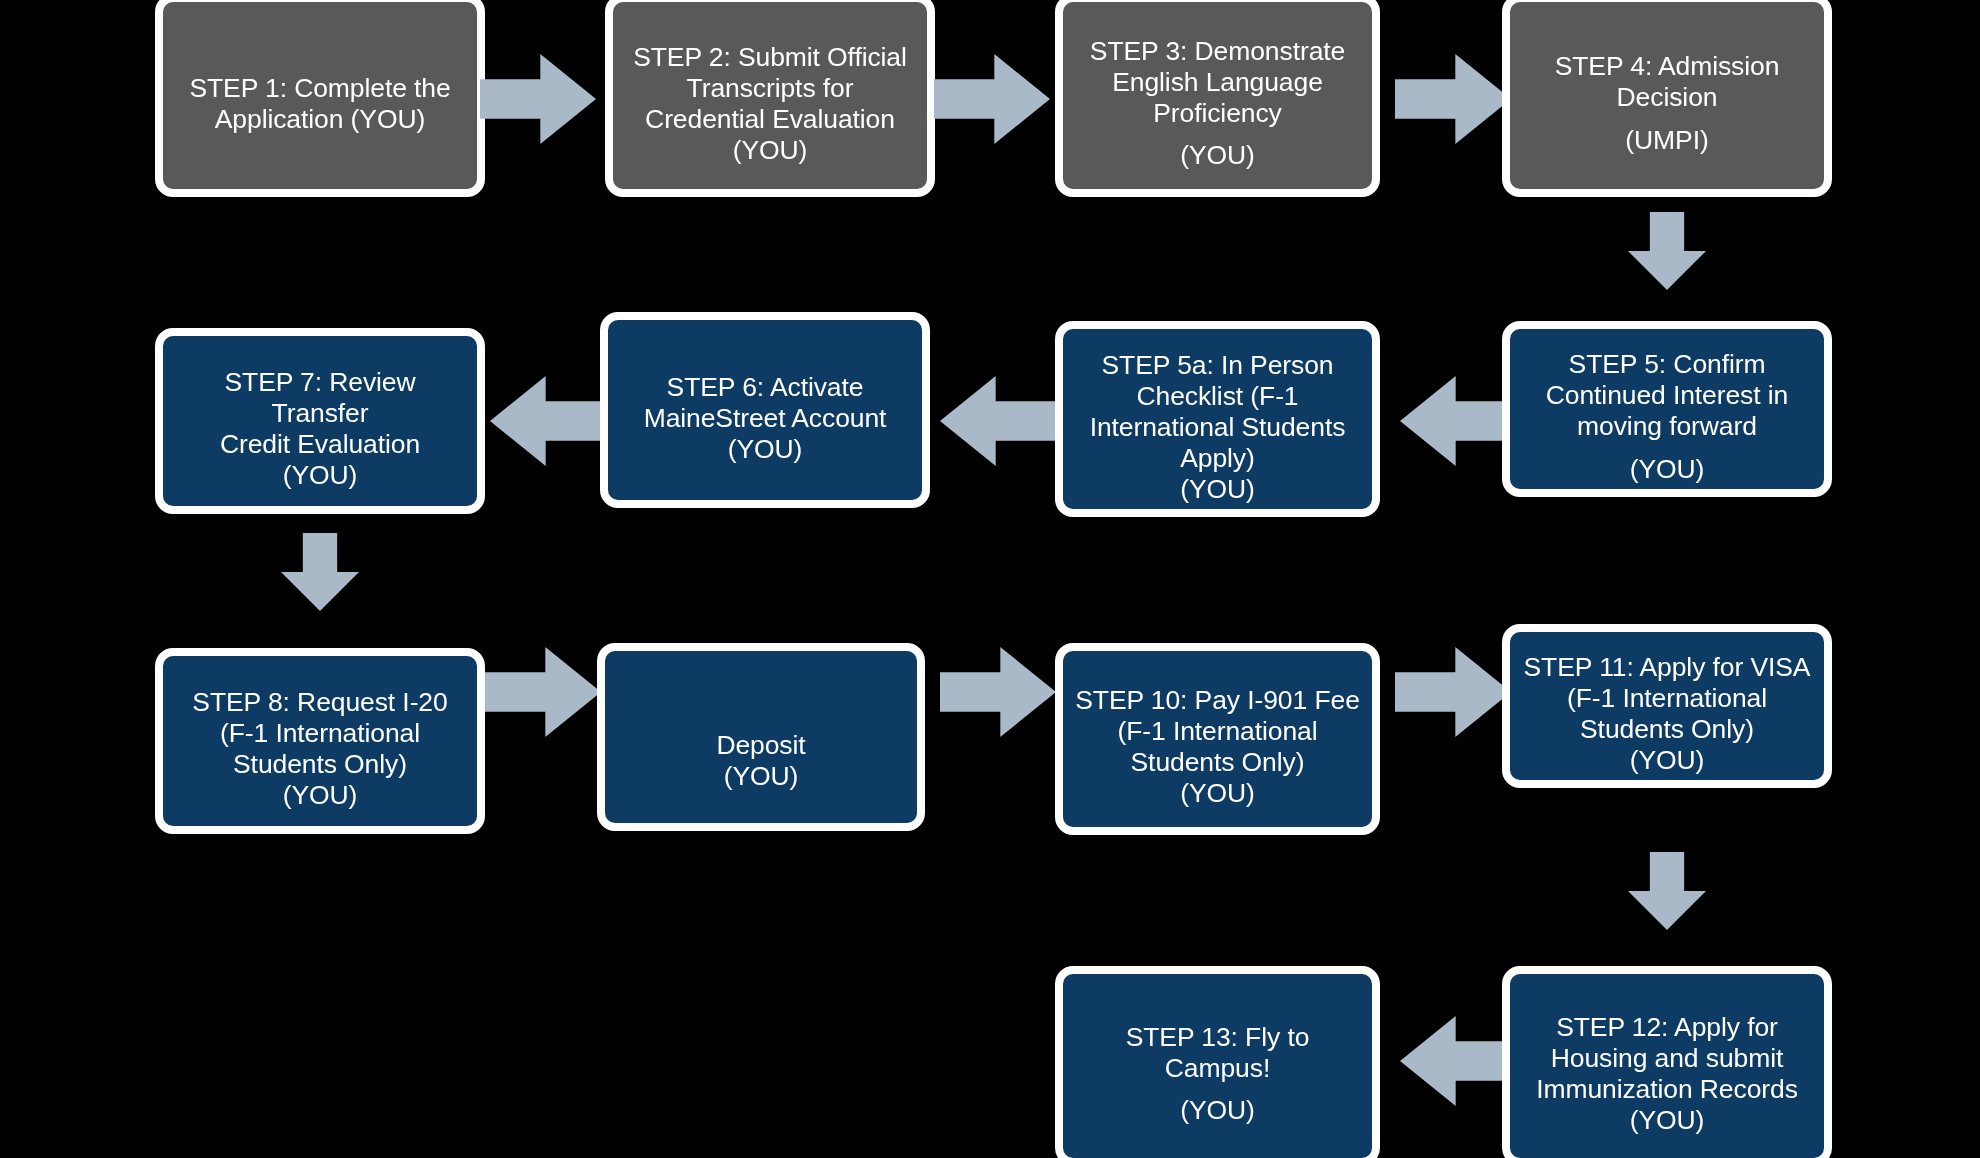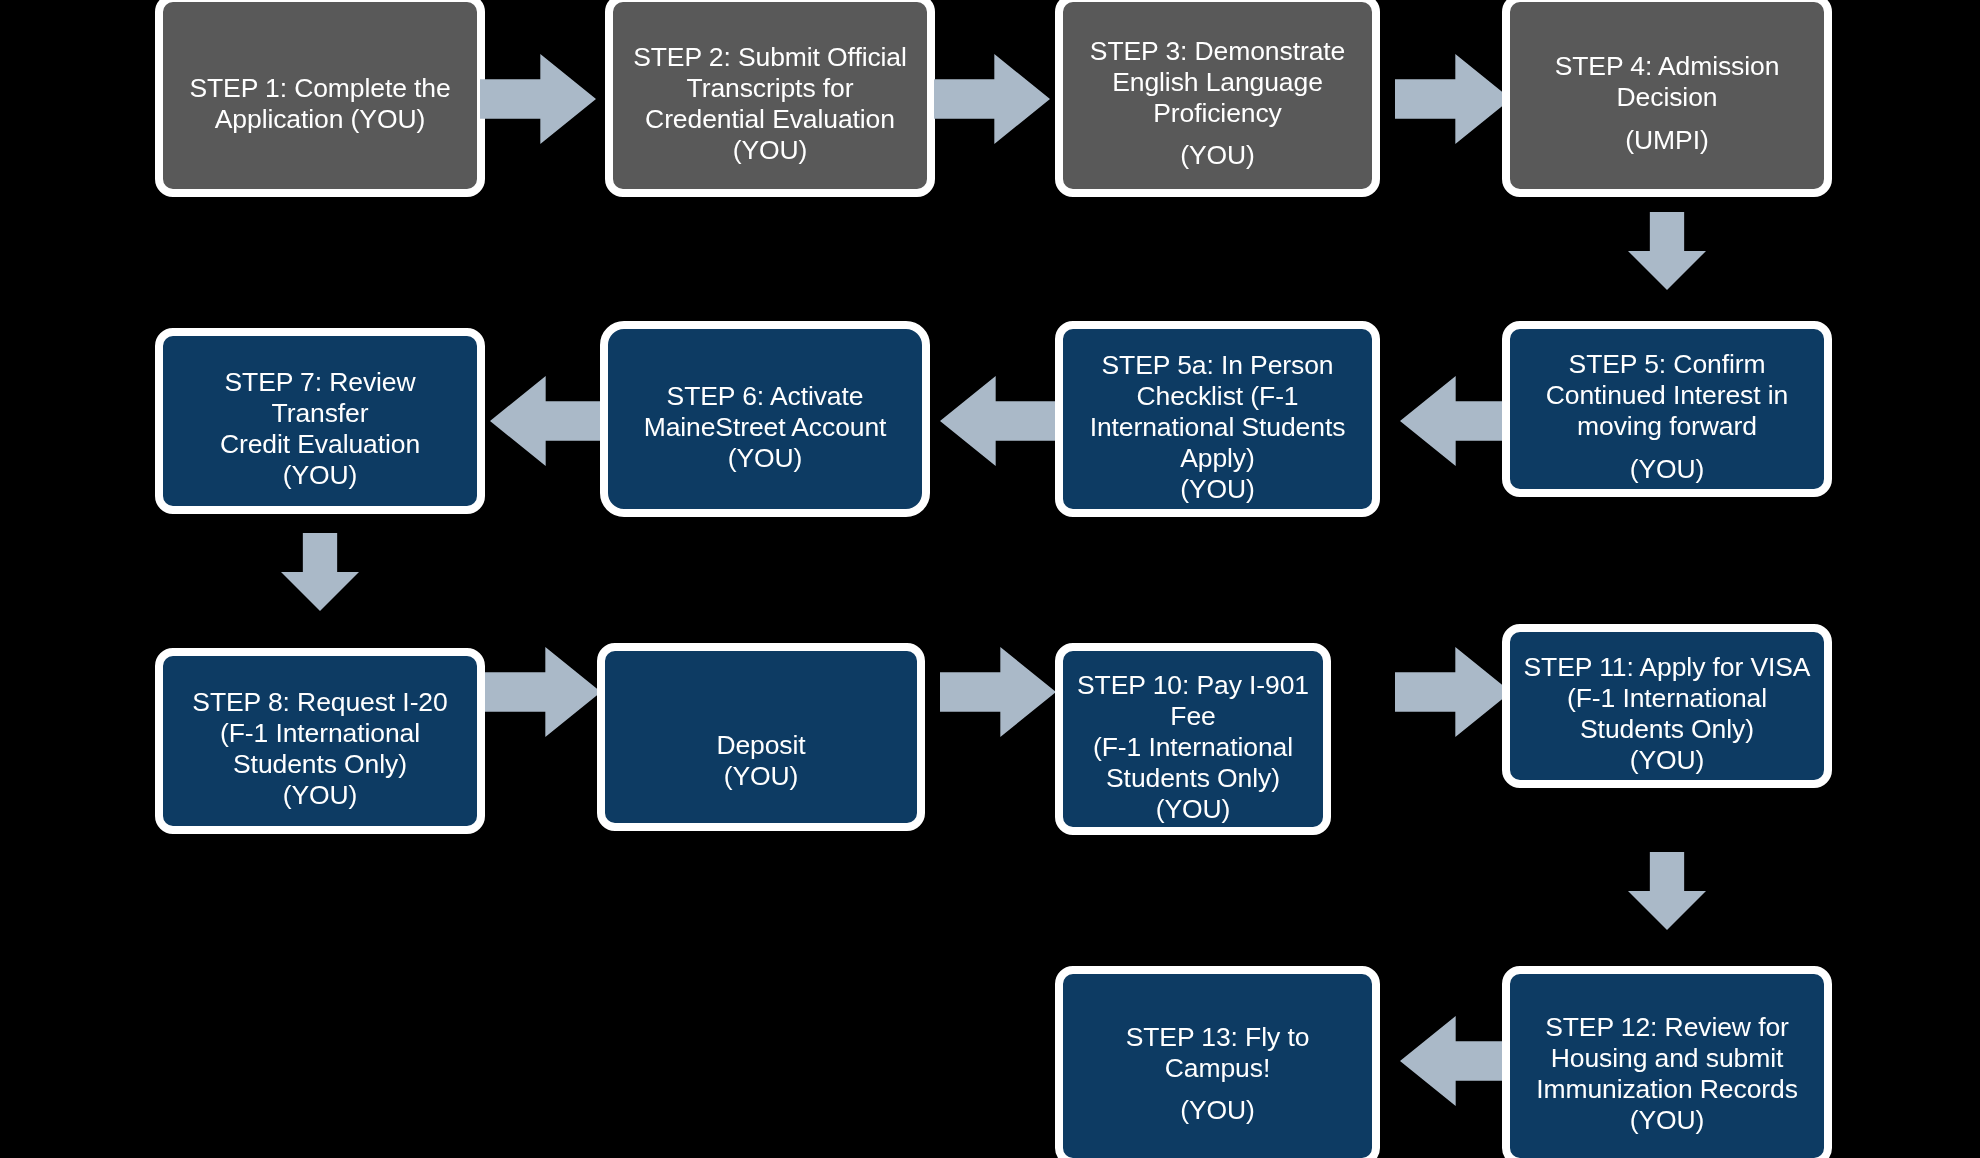--- a/index.html
+++ b/index.html
@@ -96,7 +96,7 @@
 
   <div class="arrow left" style="left:490px; top:376px; width:116px; height:90px;"></div>
 
-  <div class="node navy" style="left:600px; top:321px; width:330px; height:196px;border-radius:24px;">
+  <div class="node navy" style="left:600px; top:312px; width:330px; height:196px;">
     <span class="txt"><span>STEP 6: Activate</span><br><span>MaineStreet Account</span><br><span>(YOU)</span></span>
   </div>
 

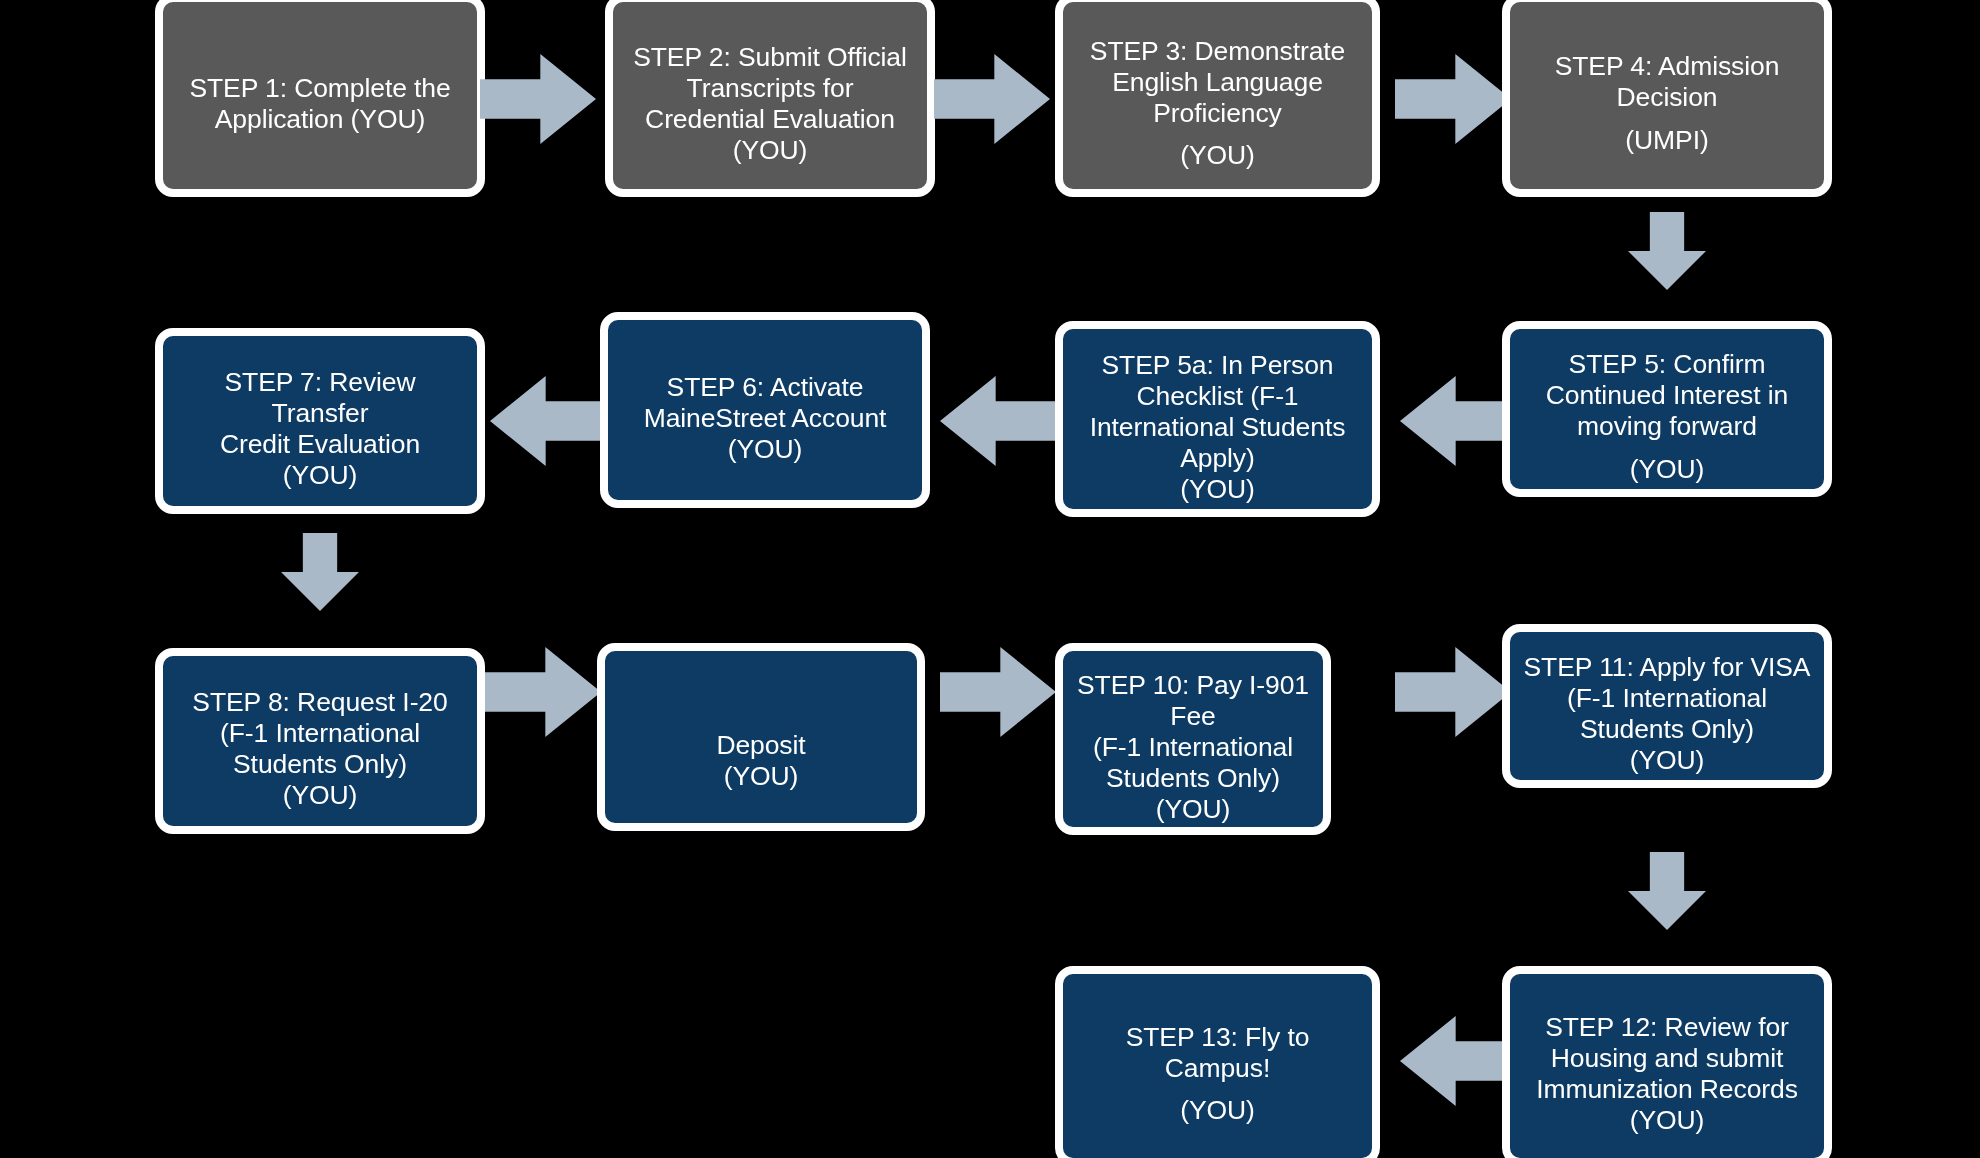--- a/index.html
+++ b/index.html
@@ -126,7 +126,7 @@
 
   <div class="arrow right" style="left:940px; top:647px; width:116px; height:90px;"></div>
 
-  <div class="node navy" style="left:1055px; top:643px; width:276px; height:192px;">
+  <div class="node navy" style="left:1055px; top:643px; width:325px; height:192px;">
     <span class="txt"><span>STEP 10: Pay I-901 Fee</span><br><span>(F-1 International</span><br><span>Students Only)</span><br><span>(YOU)</span></span>
   </div>
 

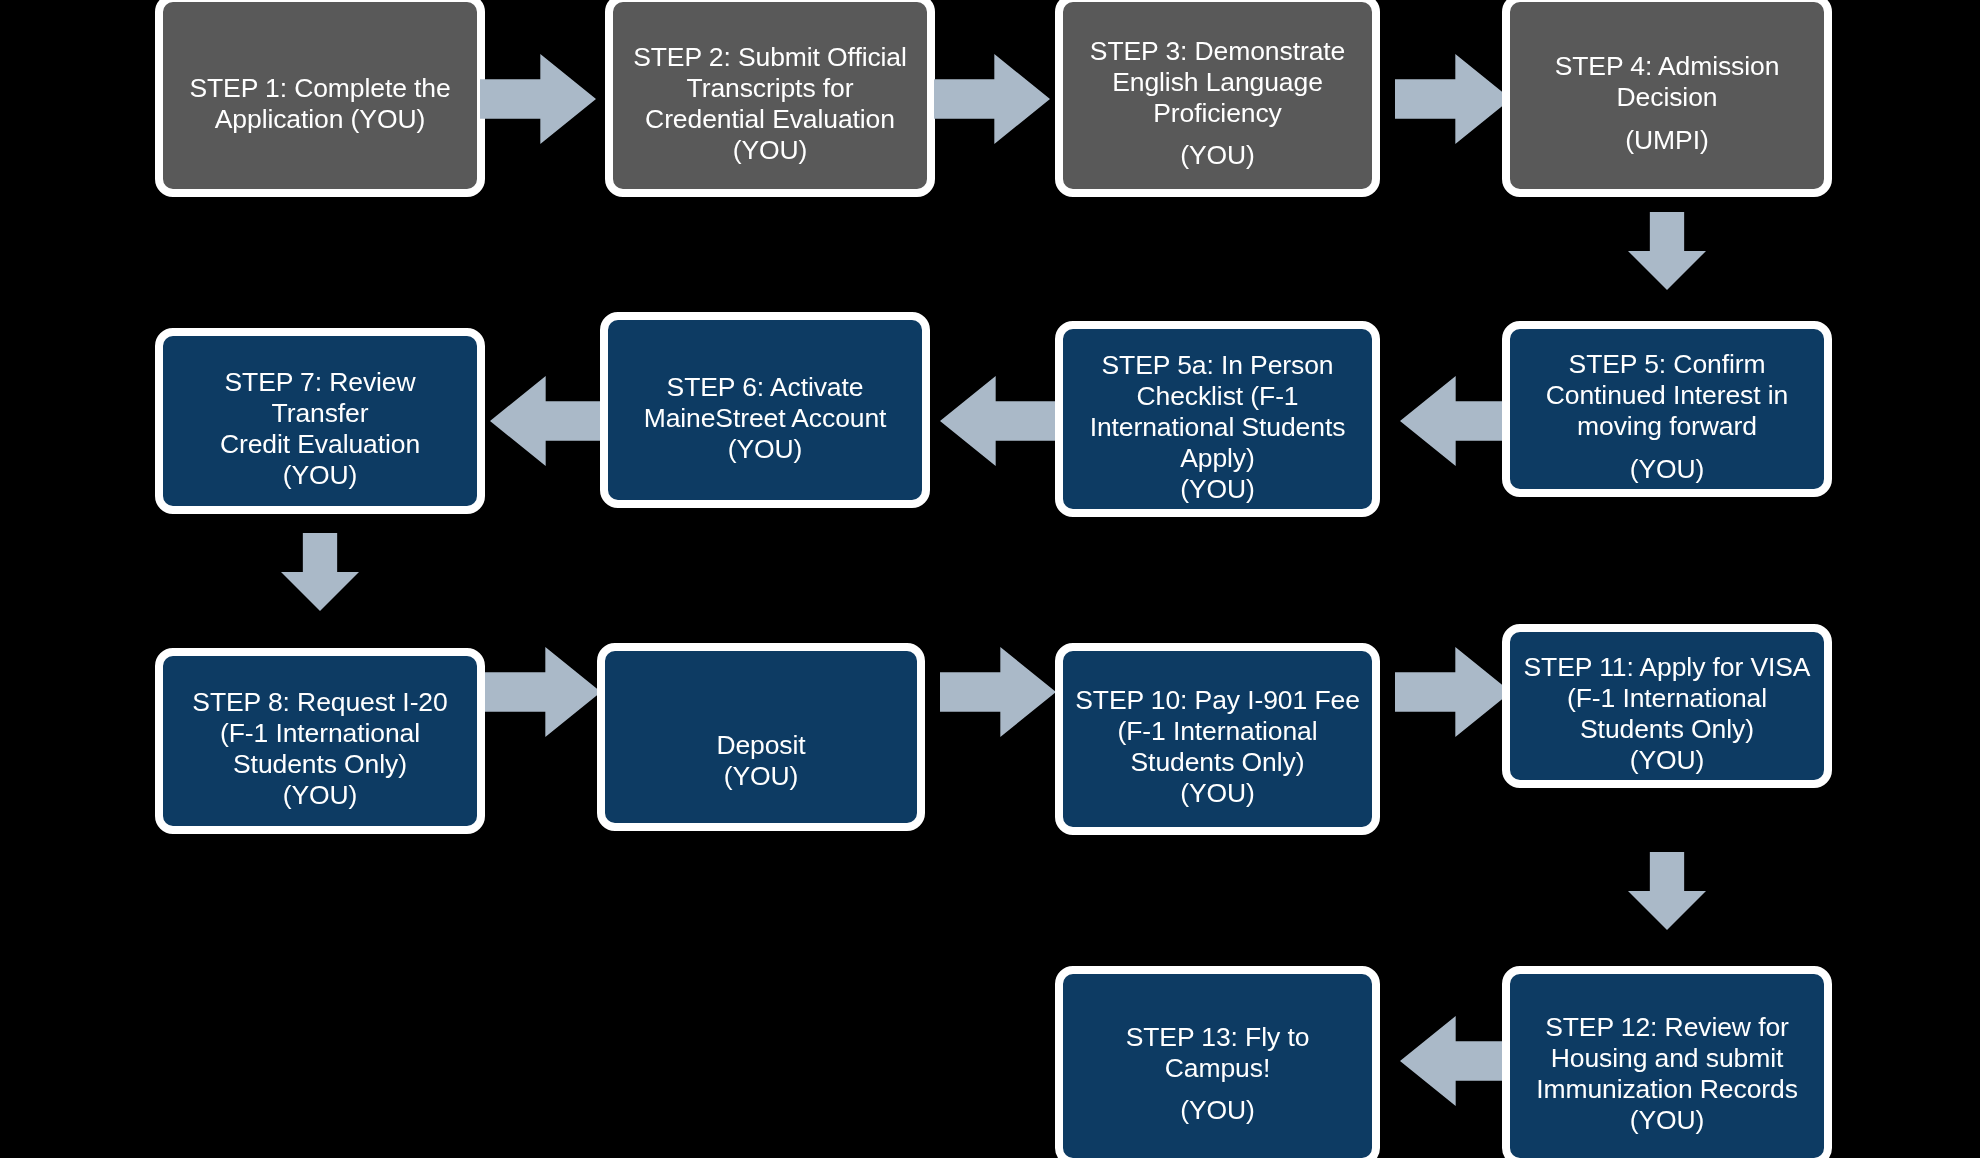--- a/index.html
+++ b/index.html
@@ -145,7 +145,7 @@
   <div class="arrow left" style="left:1400px; top:1016px; width:116px; height:90px;"></div>
 
   <div class="node navy" style="left:1502px; top:966px; width:330px; height:200px;">
-    <span class="txt"><span>STEP 12: Review for</span><br><span>Housing and submit</span><br><span>Immunization Records</span><br><span>(YOU)</span></span>
+    <span class="txt"><span>STEP 12: Apply for</span><br><span>Housing and submit</span><br><span>Immunization Records</span><br><span>(YOU)</span></span>
   </div>
 
 </div>

